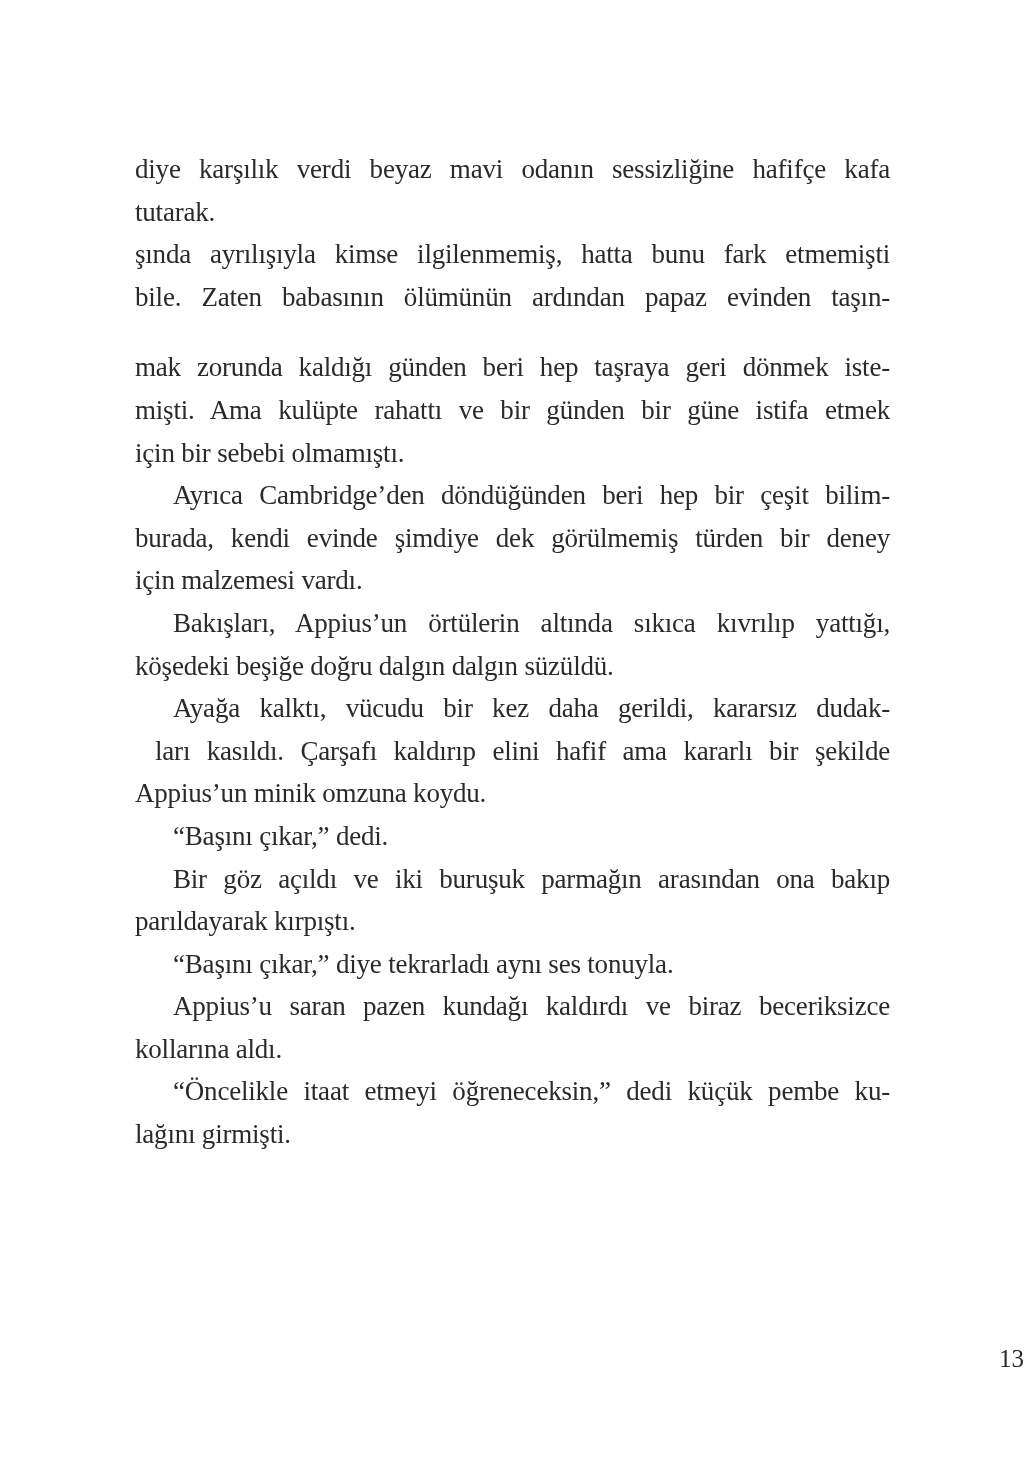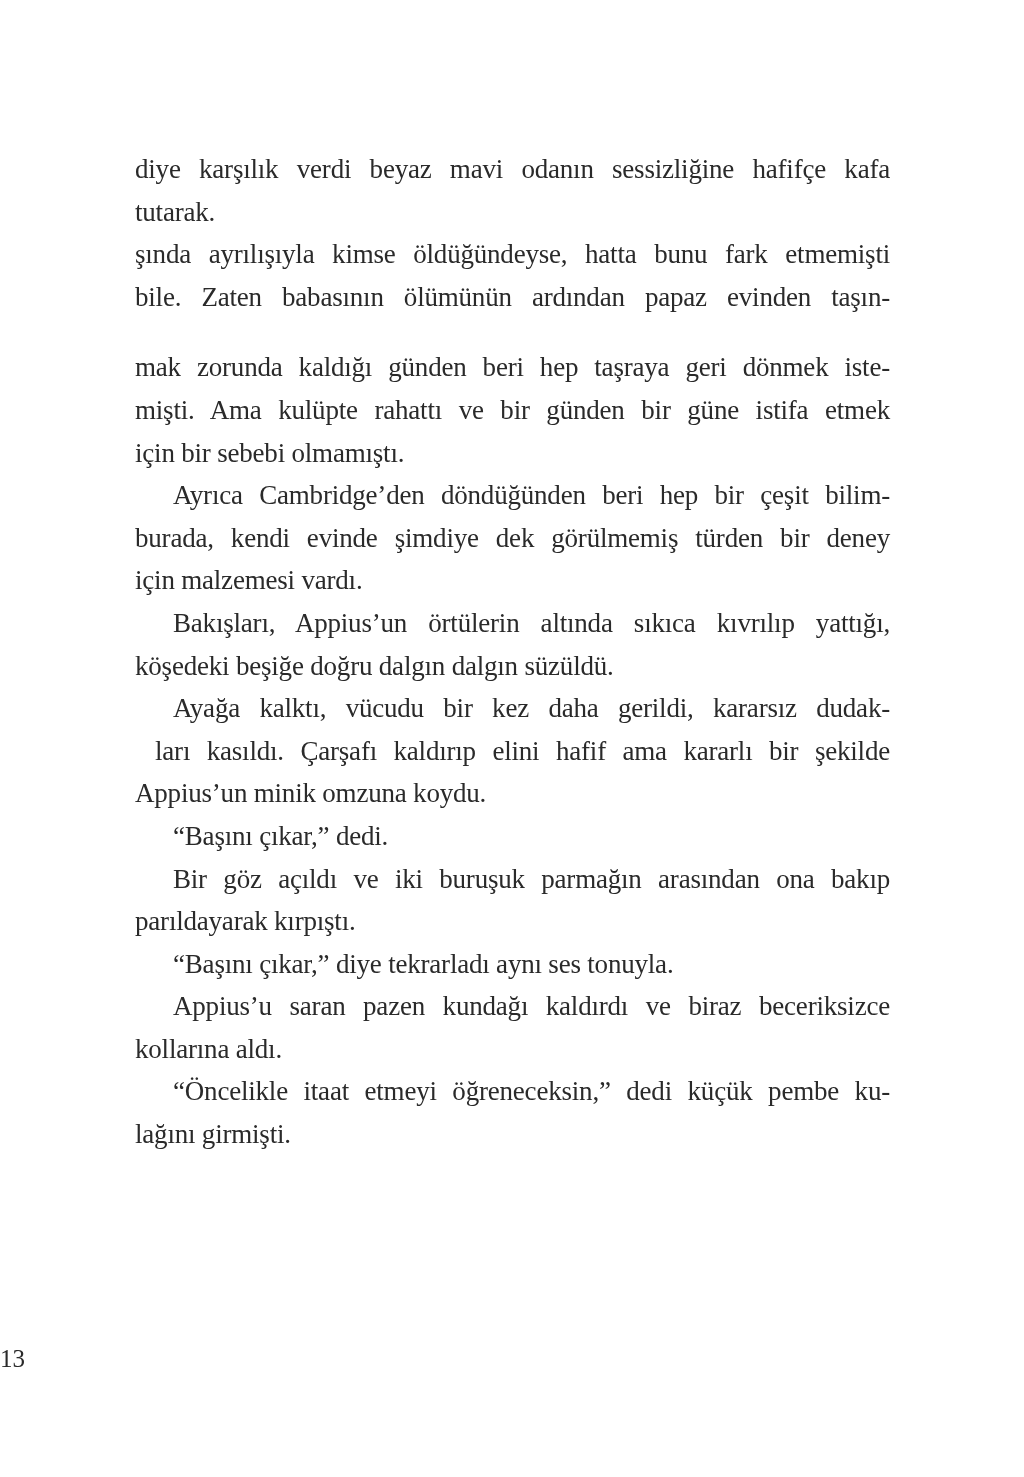--- a/index.html
+++ b/index.html
@@ -65,7 +65,7 @@
         <span class="line last">tutarak.</span>
       </div>
       <div>
-        <span class="line" style="word-spacing: 0px;">şında ayrılışıyla kimse öldüğündeyse, hatta bunu fark etmemişti</span>
+        <span class="line" style="word-spacing: 0px;">şında ayrılışıyla kimse ilgilenmemiş, hatta bunu fark etmemişti</span>
         <span class="line" style="word-spacing: 0px;">bile. Zaten babasının ölümünün ardından papaz evinden taşın-</span>
         <span class="line" style="word-spacing: 0px; margin-top: 28px;">mak zorunda kaldığı günden beri hep taşraya geri dönmek iste-</span>
         <span class="line" style="word-spacing: 0px;">mişti. Ama kulüpte rahattı ve bir günden bir güne istifa etmek</span>

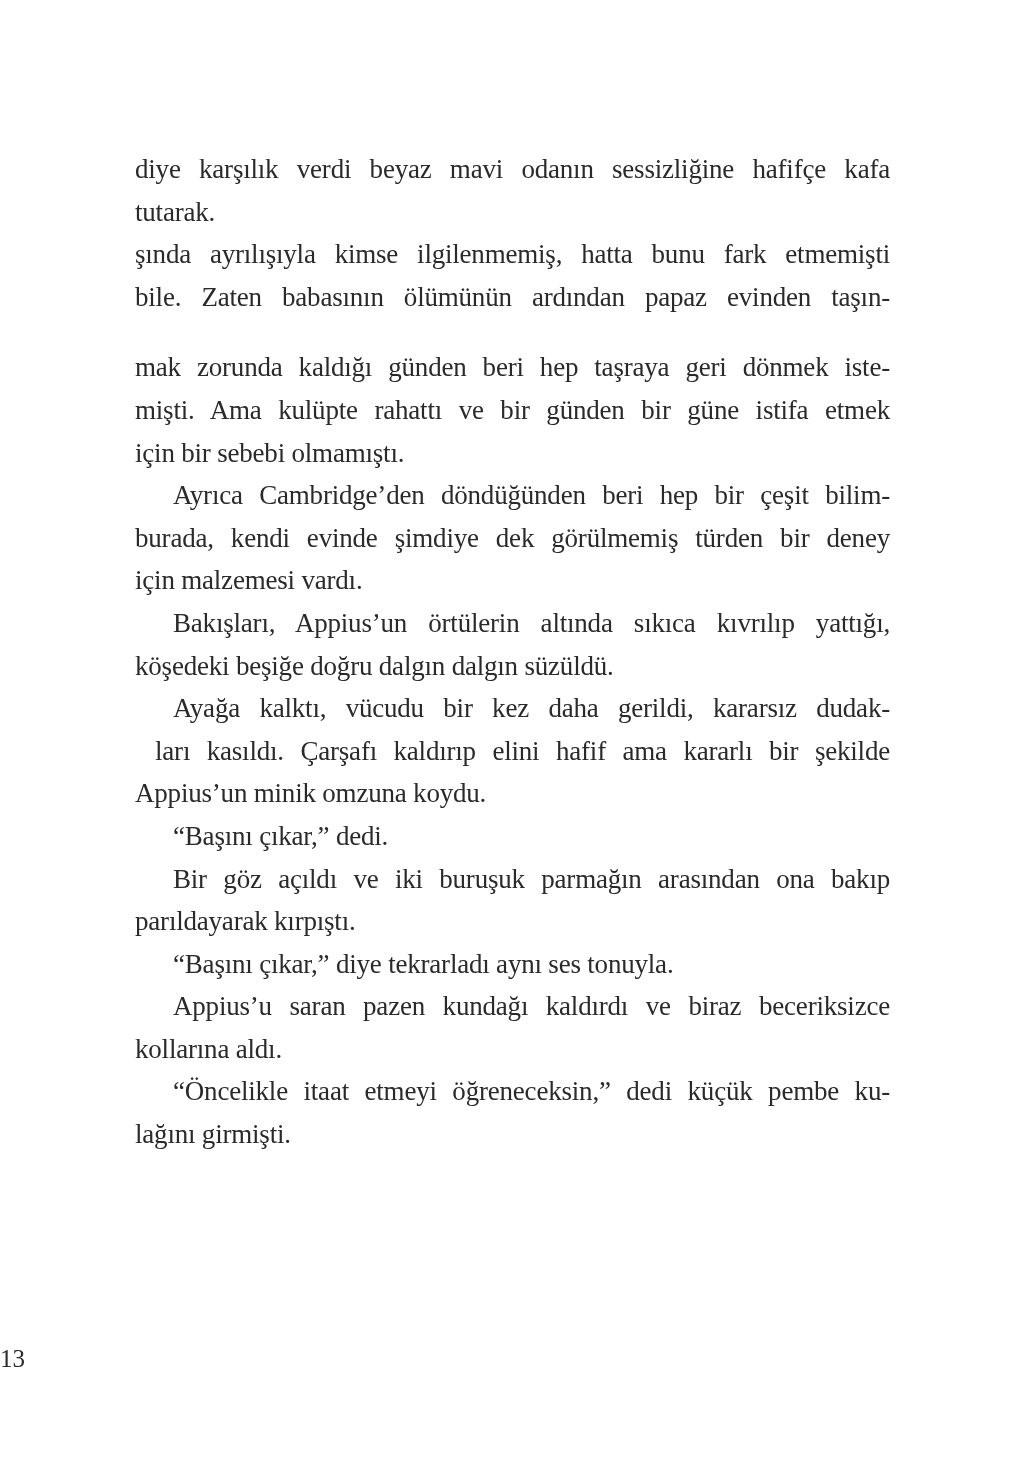--- a/index.html
+++ b/index.html
@@ -49,7 +49,7 @@
       left: 0;
       width: 1024px;
       top: 1345px;
-      text-align: left;
+      text-align: right;
       font-family: "Liberation Serif", "DejaVu Serif", serif;
       font-size: 25px;
       color: #2a2a2a;

